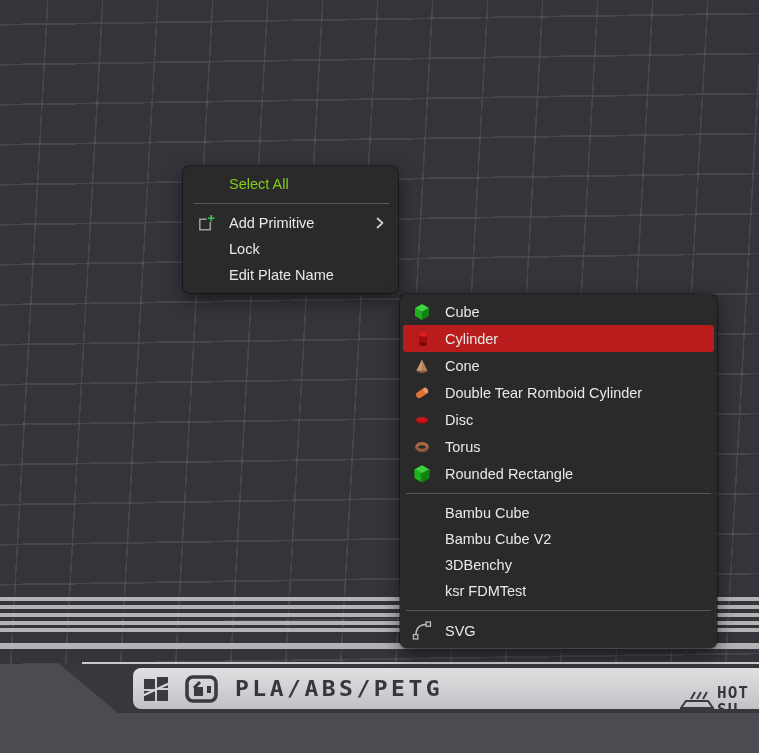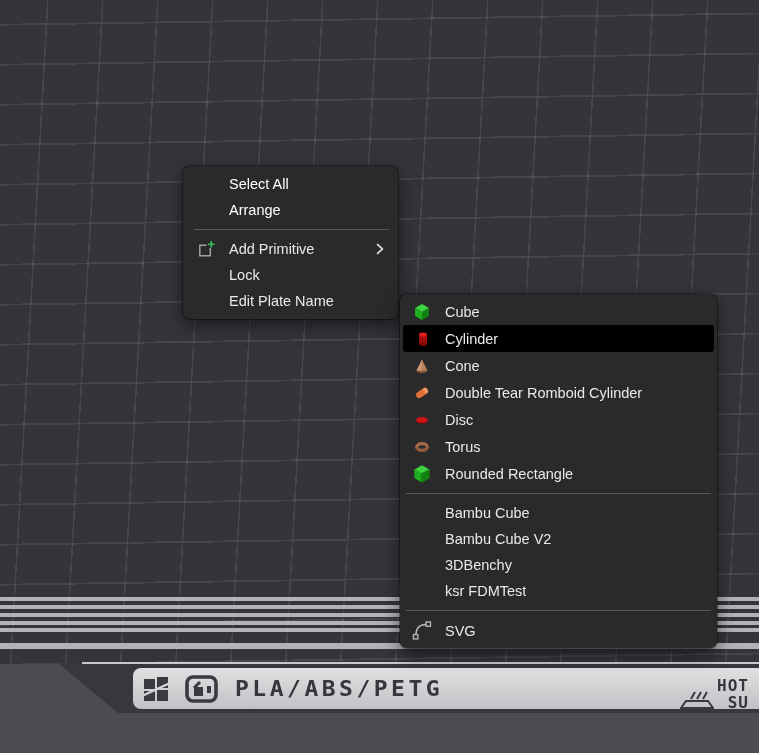--- a/index.html
+++ b/index.html
@@ -81,7 +81,7 @@
   }
   .submenu .menu-row { height:27px; padding-left:45px; }
   .submenu .menu-row.file-row { height:26px; }
-  .menu-row.disabled { color:#ffffff; }
+  .menu-row.disabled { color:#84cc16; }
   .menu-row.highlighted {
     background:#000000; border-radius:3px;
     margin:0 3px; padding-left:42px; padding-right:11px;

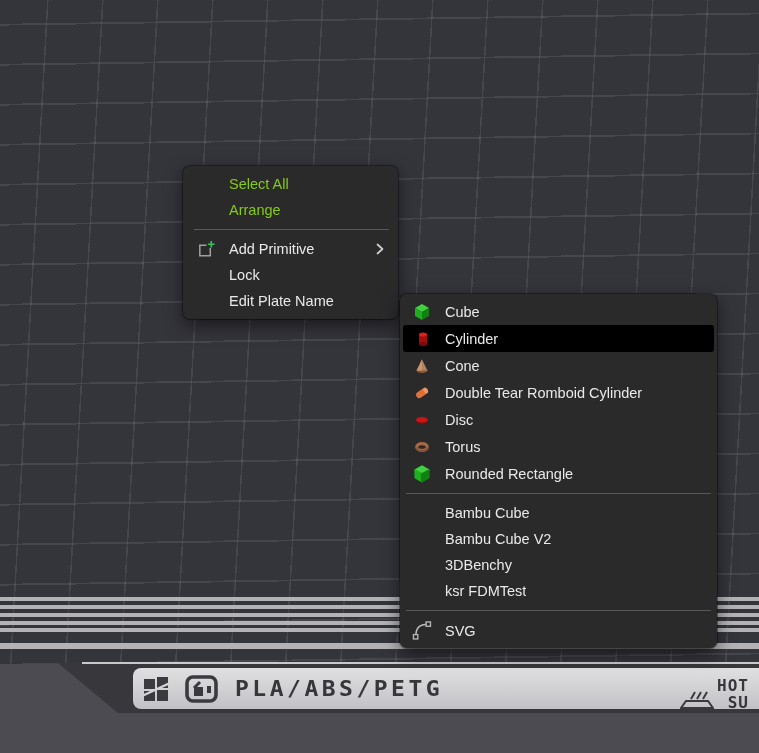--- a/index.html
+++ b/index.html
@@ -150,9 +150,6 @@
         <div class="menu-row disabled">
           <span class="mi-label">Select All</span>
         </div>
-        <div class="menu-row disabled">
-          <span class="mi-label">Arrange</span>
-        </div>
         <div class="menu-sep"></div>
         <div class="menu-row">
           <span class="mi-icon">

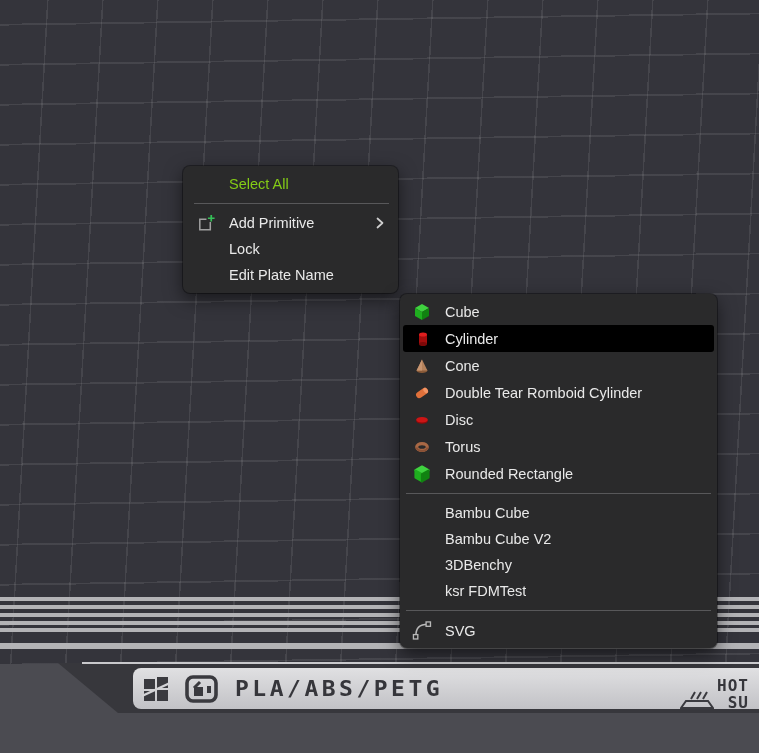--- a/index.html
+++ b/index.html
@@ -83,7 +83,7 @@
   .submenu .menu-row.file-row { height:26px; }
   .menu-row.disabled { color:#84cc16; }
   .menu-row.highlighted {
-    background:#000000; border-radius:3px;
+    background:#b91c1c; border-radius:3px;
     margin:0 3px; padding-left:42px; padding-right:11px;
   }
   .menu-row.highlighted .mi-icon { left:10px; }

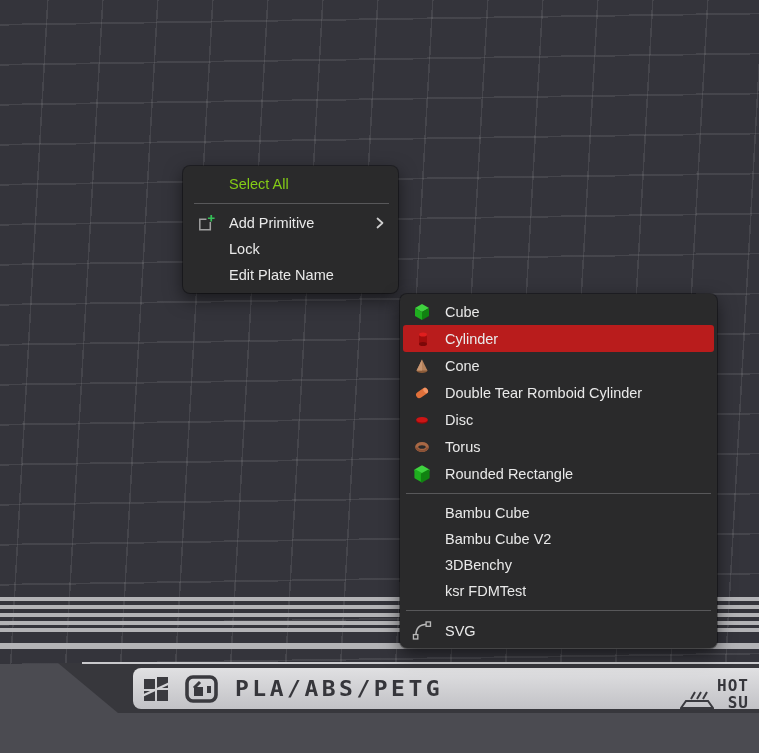--- a/index.html
+++ b/index.html
@@ -63,7 +63,7 @@
     display:flex; flex-direction:column;
     font-family:"DejaVu Sans Mono", monospace; font-weight:bold;
     font-size:16px; line-height:17px; letter-spacing:1px; color:#36363b;
-    margin-top:8px; white-space:nowrap;text-align:right;
+    margin-top:15px; white-space:nowrap;
   }
 
   

